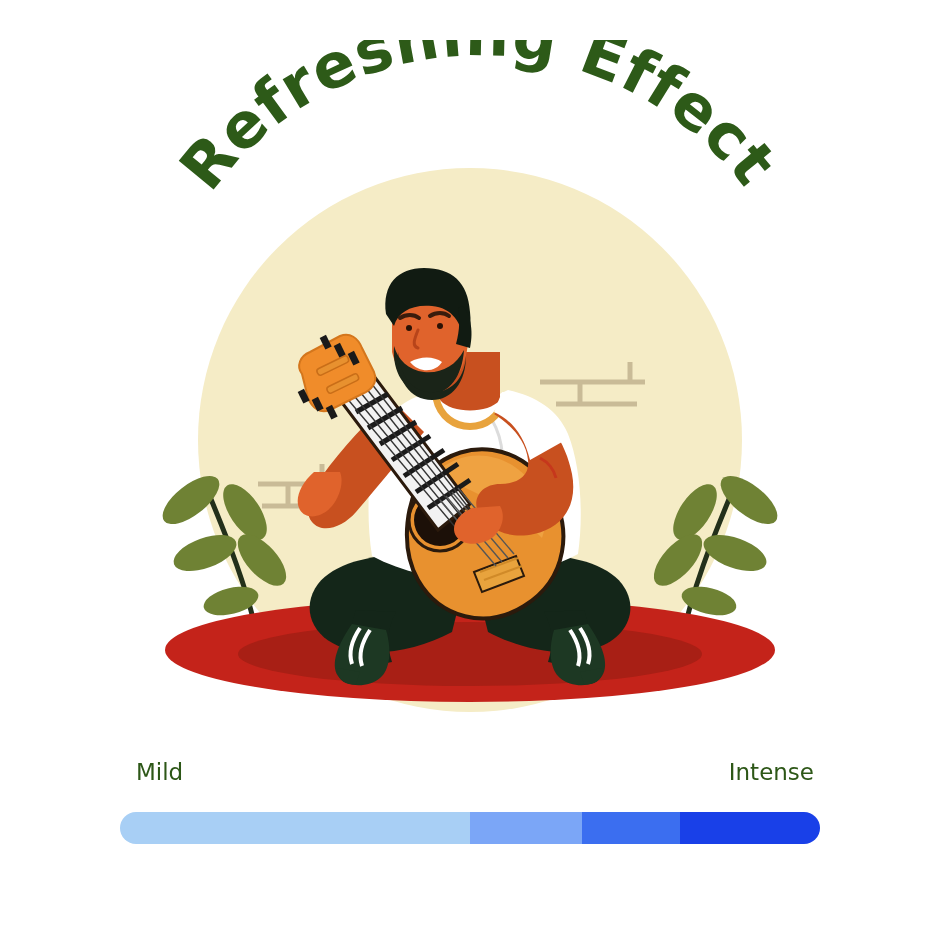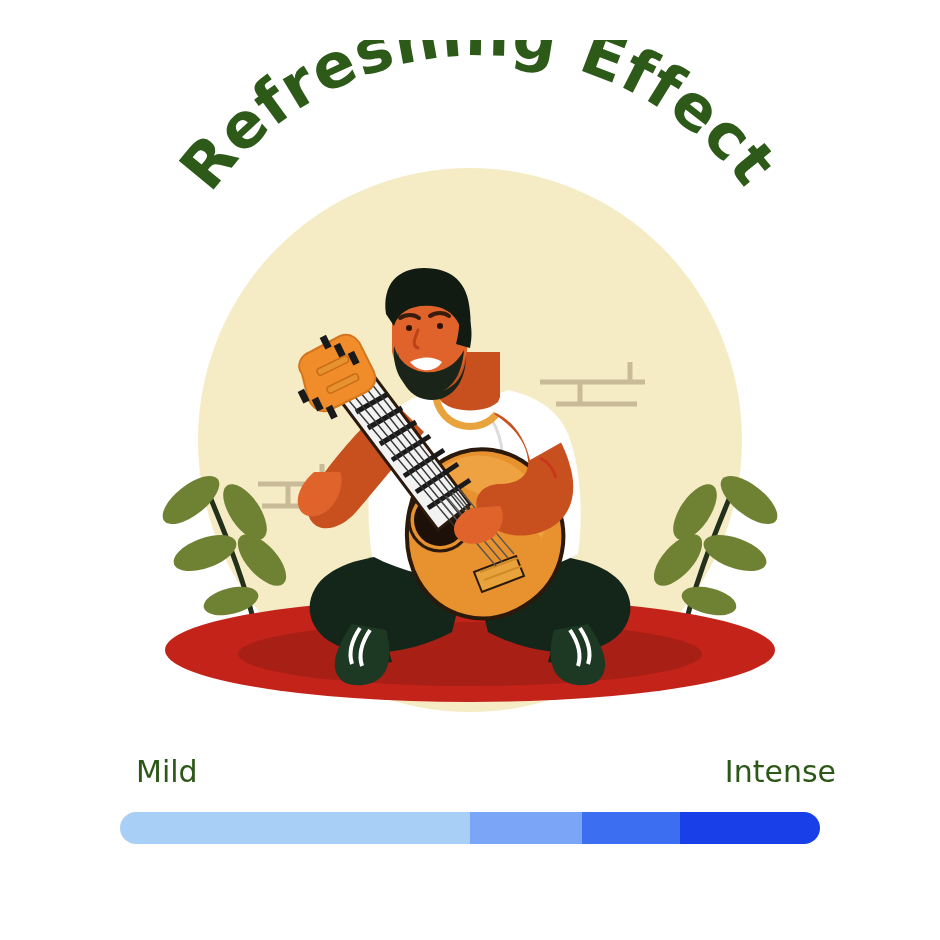--- a/index.html
+++ b/index.html
@@ -36,7 +36,7 @@
   .label-mild,.label-intense{
     position:absolute;top:0;
     font-family:"DejaVu Sans","Liberation Sans",sans-serif;
-    font-size:30px;
+    font-size:23px;
     color:#2d5717;
     line-height:40px;
     white-space:nowrap;

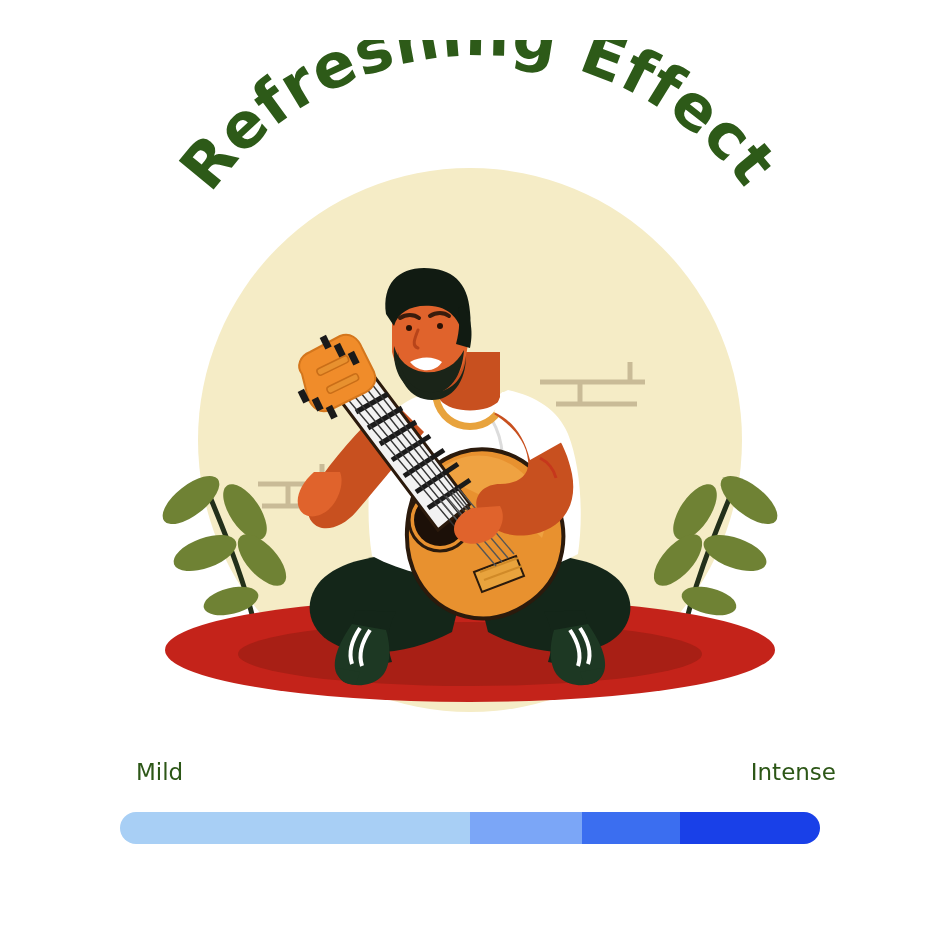--- a/index.html
+++ b/index.html
@@ -42,7 +42,7 @@
     white-space:nowrap;
   }
   .label-mild{left:136px;}
-  .label-intense{right:104px;}
+  .label-intense{right:126px;}
 
   .track{
     position:absolute;left:120px;top:60px;

